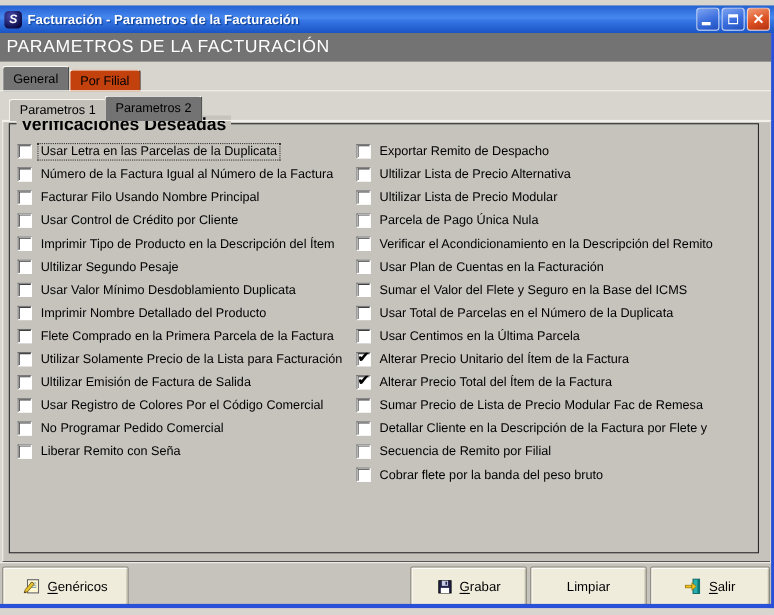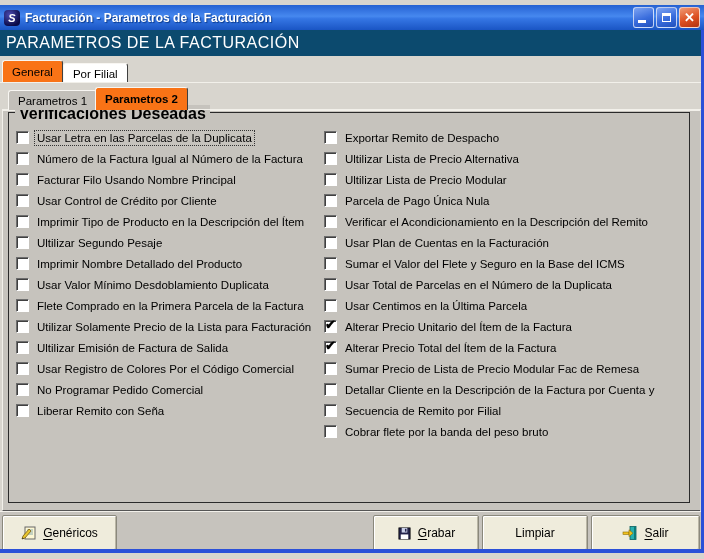--- a/index.html
+++ b/index.html
@@ -45,7 +45,7 @@
 
   
   .header-band{
-    top:30px;left:0;right:3px;height:26px;background:#0c4a6e;
+    top:30px;left:0;right:3px;height:26px;background:#737373;
     color:#fff;font-size:16px;display:flex;align-items:center;padding-left:6px;
     letter-spacing:.5px;white-space:nowrap;
   }

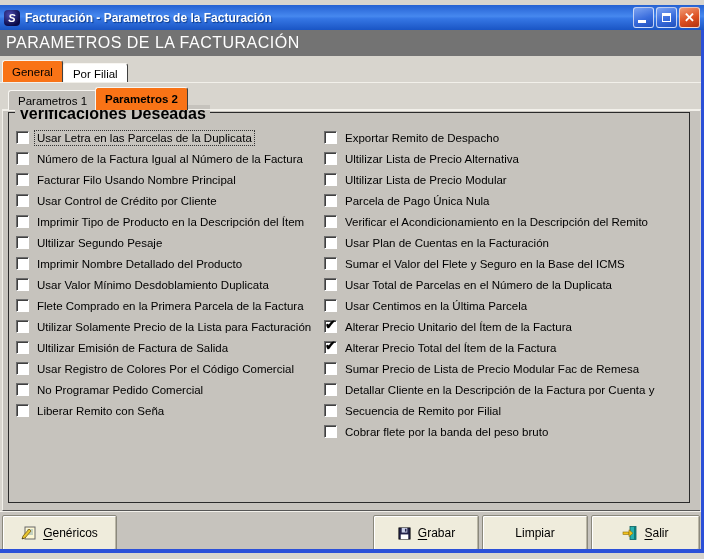--- a/index.html
+++ b/index.html
@@ -53,7 +53,7 @@
   
   .tab{
     box-sizing:border-box;font-size:11.5px;color:#000;
-    background:#f97316;padding:0 9px;display:inline-flex;align-items:center;
+    background:#737373;padding:0 9px;display:inline-flex;align-items:center;
     border:1px solid #404040;border-bottom:none;
     border-top-color:#f8f6f2;border-left-color:#f8f6f2;
     border-radius:3px 3px 0 0;position:relative;

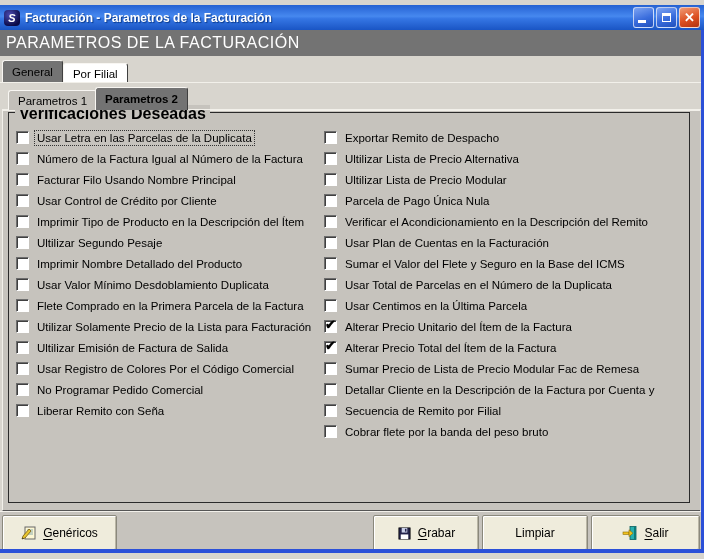--- a/index.html
+++ b/index.html
@@ -60,7 +60,7 @@
   }
   .tabrow1{top:59px;left:2px;height:24px;display:flex;align-items:flex-end;}
   .tabrow1 .tab{height:23px;}
-  .tabrow1 .tab.inactive{height:20px;background:#ffffff;margin-top:40px;}
+  .tabrow1 .tab.inactive{height:20px;background:#c2410c;margin-top:40px;}
   .tab1-baseline{top:82px;left:0;right:3px;height:1px;background:#f2f0ea;}
   .tabrow2{top:86px;left:8px;height:24px;display:flex;align-items:flex-end;z-index:3;}
   .tabrow2 .tab{height:23px;}

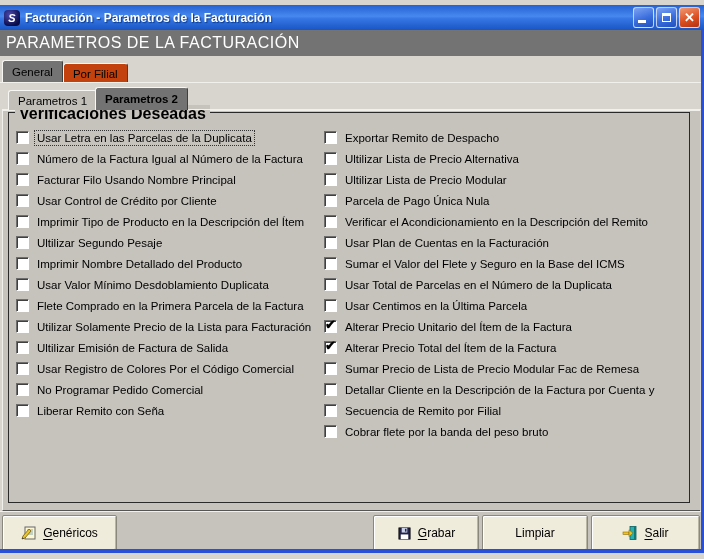--- a/index.html
+++ b/index.html
@@ -65,7 +65,7 @@
   .tabrow2{top:86px;left:8px;height:24px;display:flex;align-items:flex-end;z-index:3;}
   .tabrow2 .tab{height:23px;}
   .tabrow2 .tab.inactive{height:20px;background:#c2bfb9;}
-  .tabrow2 .tab.active{z-index:4;margin-left:-2px;font-weight:bold;}
+  .tabrow2 .tab.active{z-index:4;margin-left:-2px;}
   .tab2-baseline{top:109px;left:2px;right:3px;height:1px;background:#f2f0ea;z-index:2;}
 
   

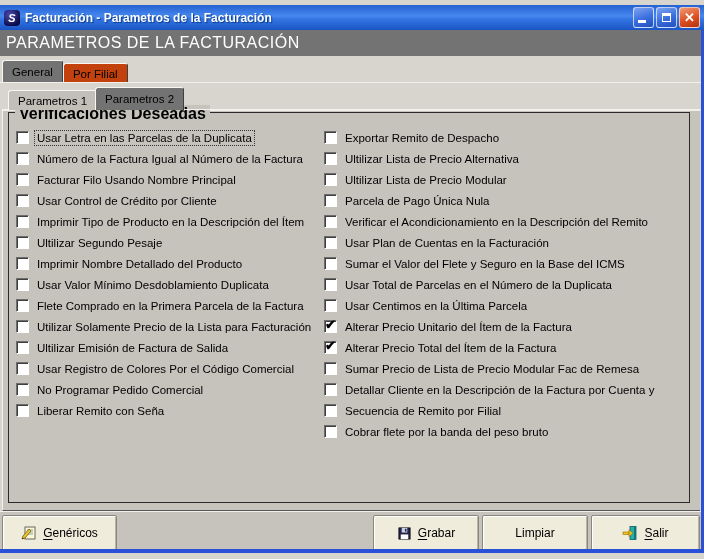--- a/index.html
+++ b/index.html
@@ -184,11 +184,11 @@
   </div>
       <div class="cb-row">
     <span class="cb-box"></span>
+    <span class="cb-label">Usar Valor Mínimo Desdoblamiento Duplicata</span>
+  </div>
+      <div class="cb-row">
+    <span class="cb-box"></span>
     <span class="cb-label">Imprimir Nombre Detallado del Producto</span>
-  </div>
-      <div class="cb-row">
-    <span class="cb-box"></span>
-    <span class="cb-label">Usar Valor Mínimo Desdoblamiento Duplicata</span>
   </div>
       <div class="cb-row">
     <span class="cb-box"></span>

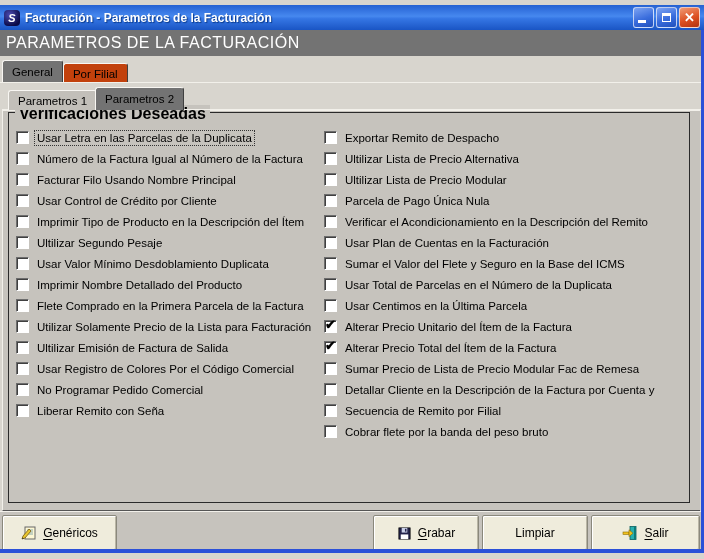--- a/index.html
+++ b/index.html
@@ -270,7 +270,7 @@
   </div>
       <div class="cb-row">
     <span class="cb-box"></span>
-    <span class="cb-label">Detallar Cliente en la Descripción de la Factura por Cuenta y</span>
+    <span class="cb-label">Detallar Cliente en la Descripción de la Factura por Flete y</span>
   </div>
       <div class="cb-row">
     <span class="cb-box"></span>

